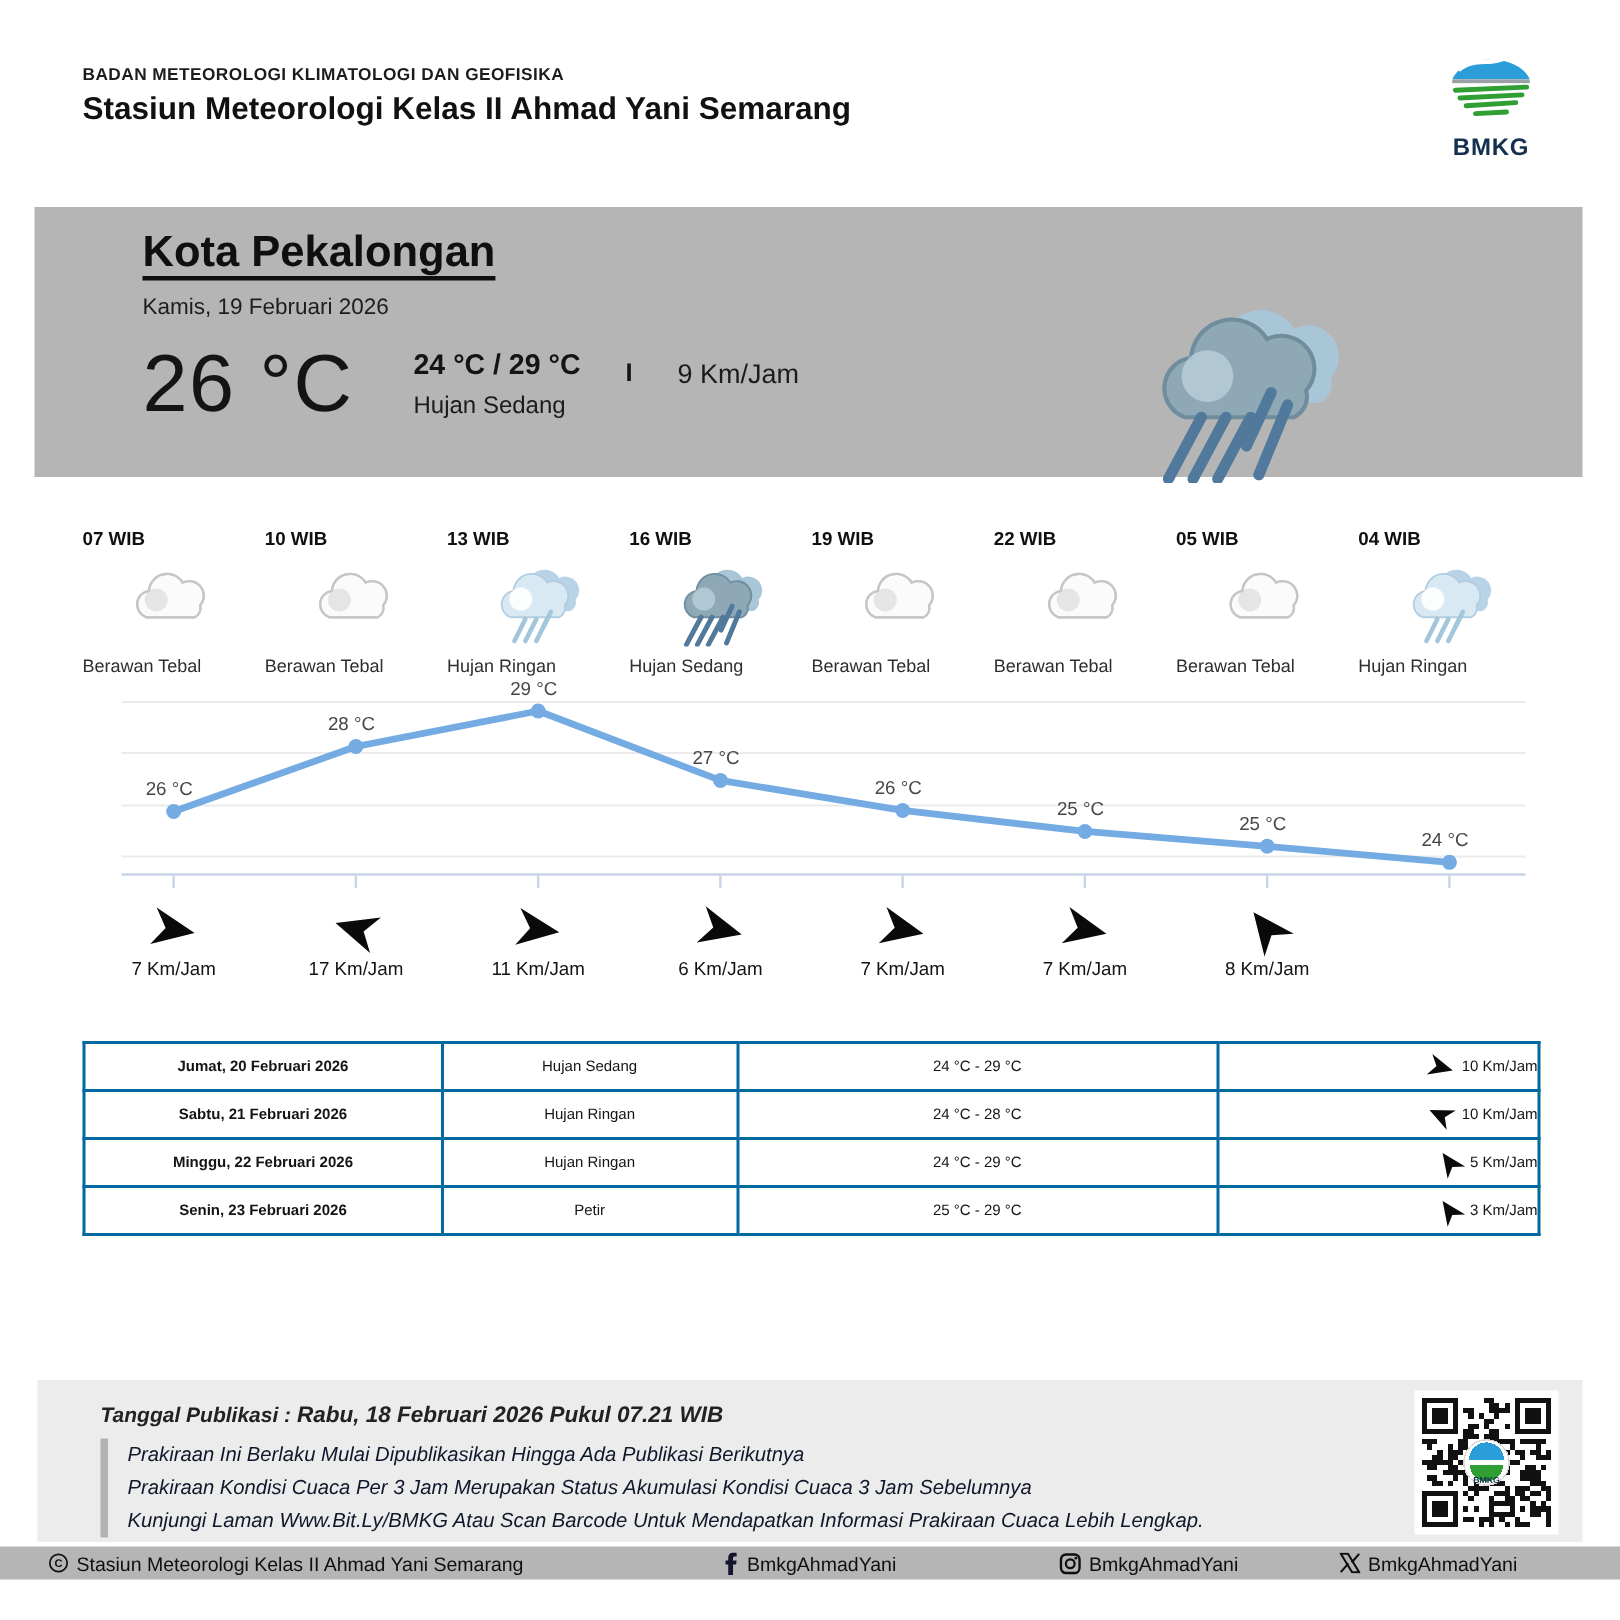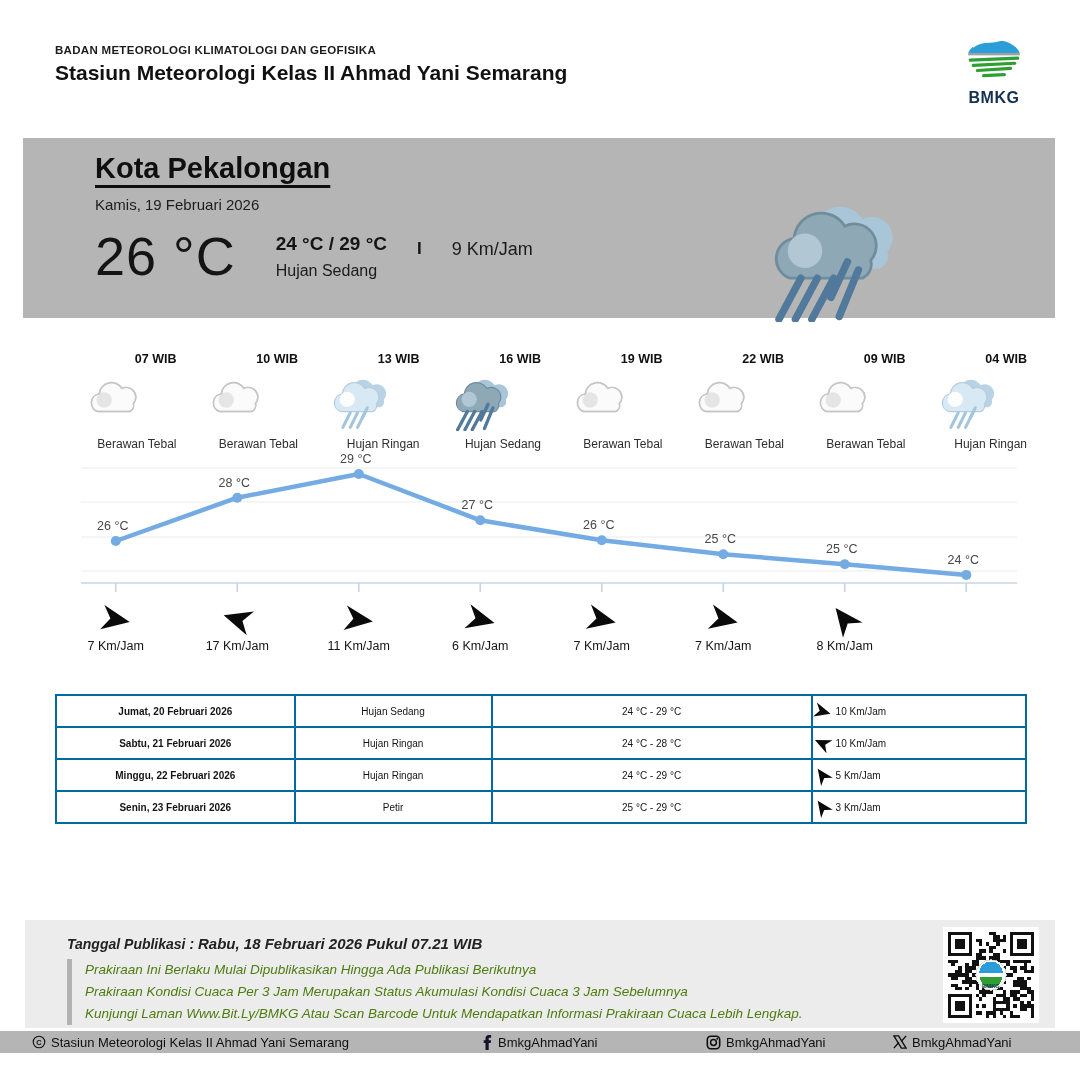--- a/index.html
+++ b/index.html
@@ -28,7 +28,7 @@
   .cur-icon svg{width:100%;height:100%}
 
   
-  .hourly{position:absolute;left:55px;top:352px;width:972px;display:grid;grid-template-columns:repeat(8,1fr);text-align:right}
+  .hourly{position:absolute;left:55px;top:352px;width:972px;display:grid;grid-template-columns:repeat(8,1fr);text-align:left}
   .hour .t{font-size:12.5px;font-weight:700;color:#101010}
   .hour .ic{height:56px;margin-top:9px;display:flex;align-items:center;justify-content:center}
   .hour .ic svg{width:54px;height:52px}

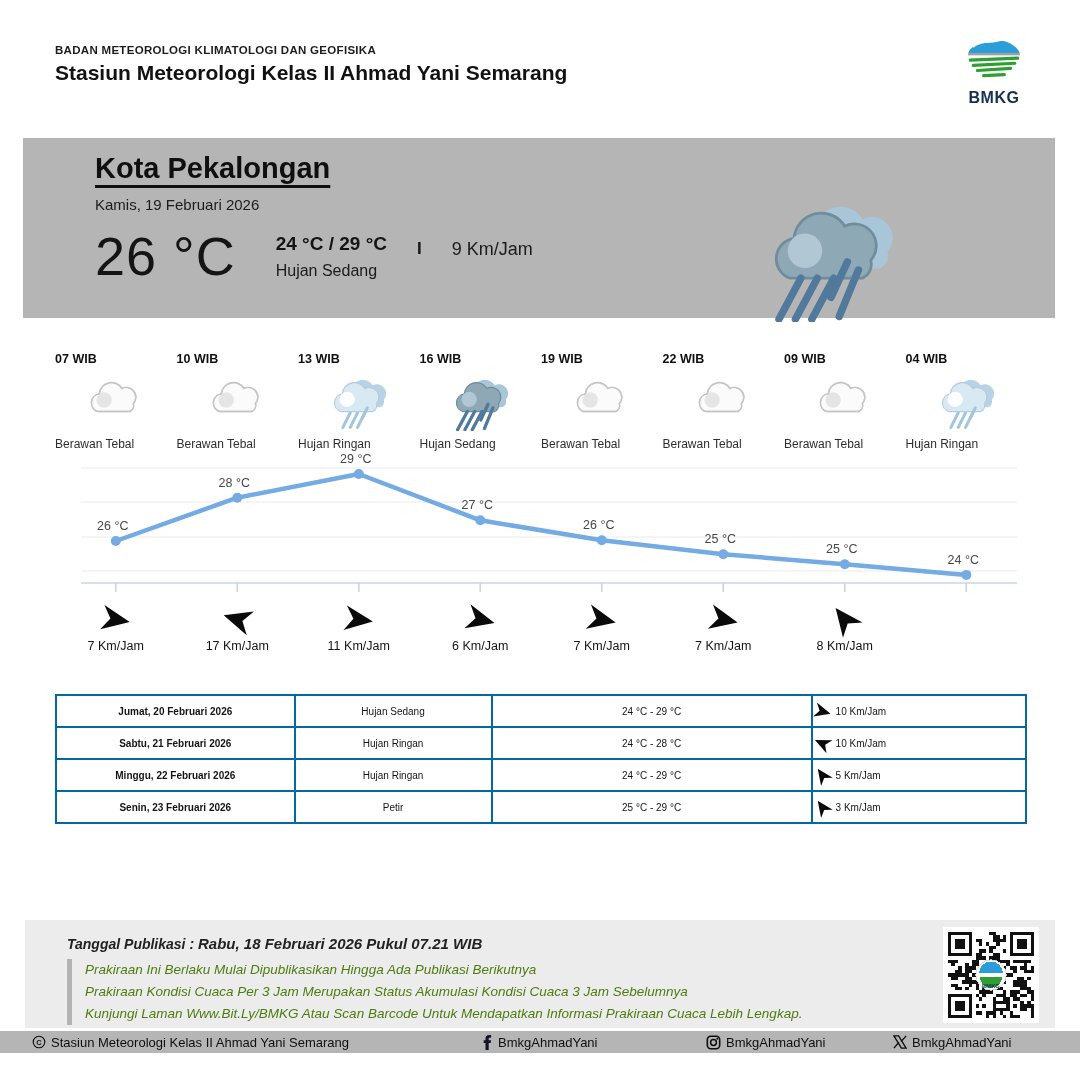--- a/index.html
+++ b/index.html
@@ -213,7 +213,7 @@
       <div class="c">Berawan Tebal</div>
     </div>
   <div class="hour">
-      <div class="t">09 WIB</div>
+      <div class="t">05 WIB</div>
       <div class="ic">
         <svg viewBox="0 0 48 46" style="width: 100%; height: 100%;">
     <path d="M9,30 a7.5,7.5 0 0 1 1.5,-14.5 a10,10 0 0 1 18.5,-4.5 a8,8 0 0 1 9.5,12.5 a5.5,5.5 0 0 1 -3,6.5 z" fill="#fbfbfb" stroke="#c6c6c6" stroke-width="1.2"></path>

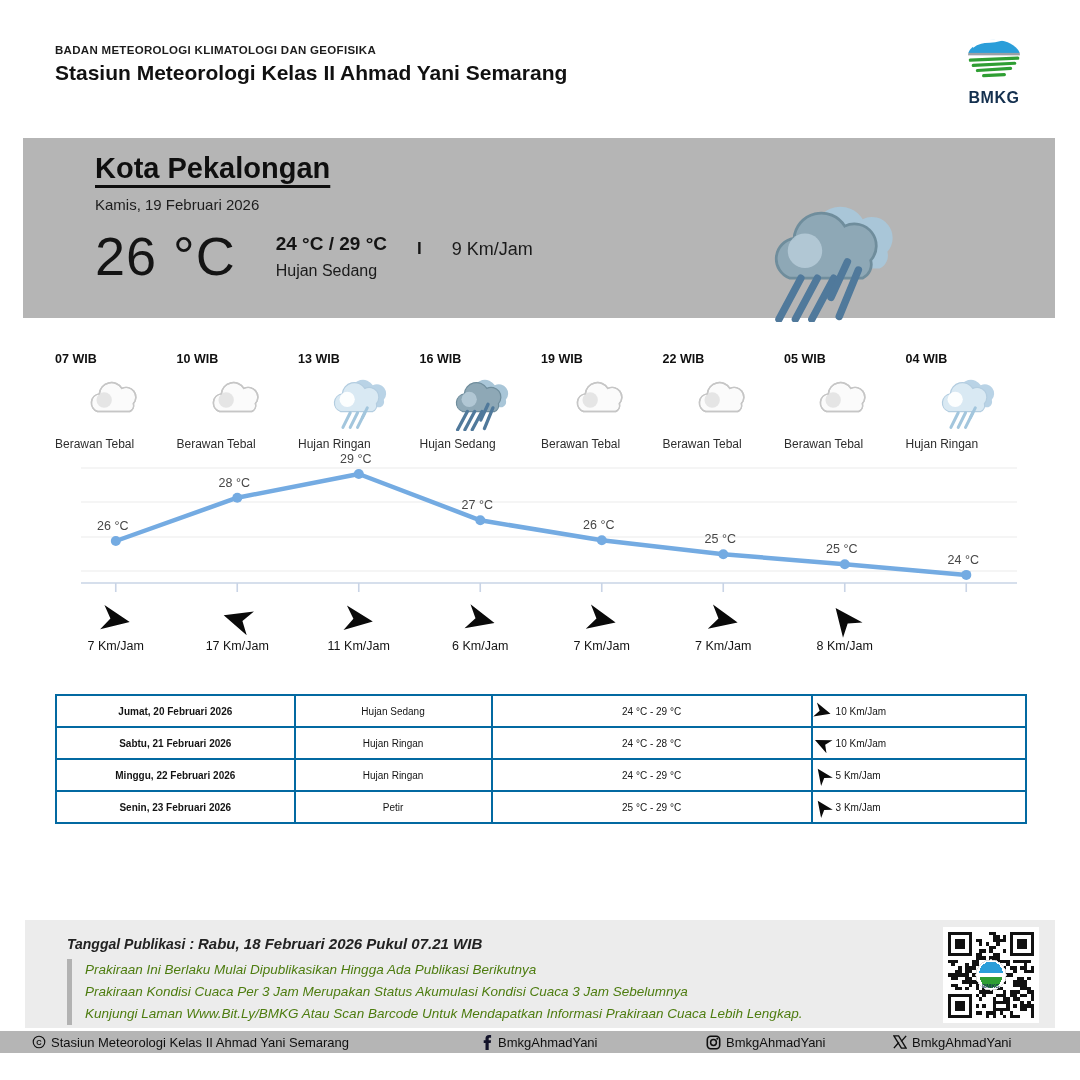--- a/index.html
+++ b/index.html
@@ -51,7 +51,7 @@
   td.c-cond{width:20.3%}
   td.c-temp{width:33%;font-size:14px}
   td.c-wind{width:22.1%;font-size:14px}
-  .tw{display:flex;align-items:center;justify-content:flex-start;gap:4px}
+  .tw{display:flex;align-items:center;justify-content:flex-end;gap:4px}
   .tw svg{width:19px;height:19px}
 
   

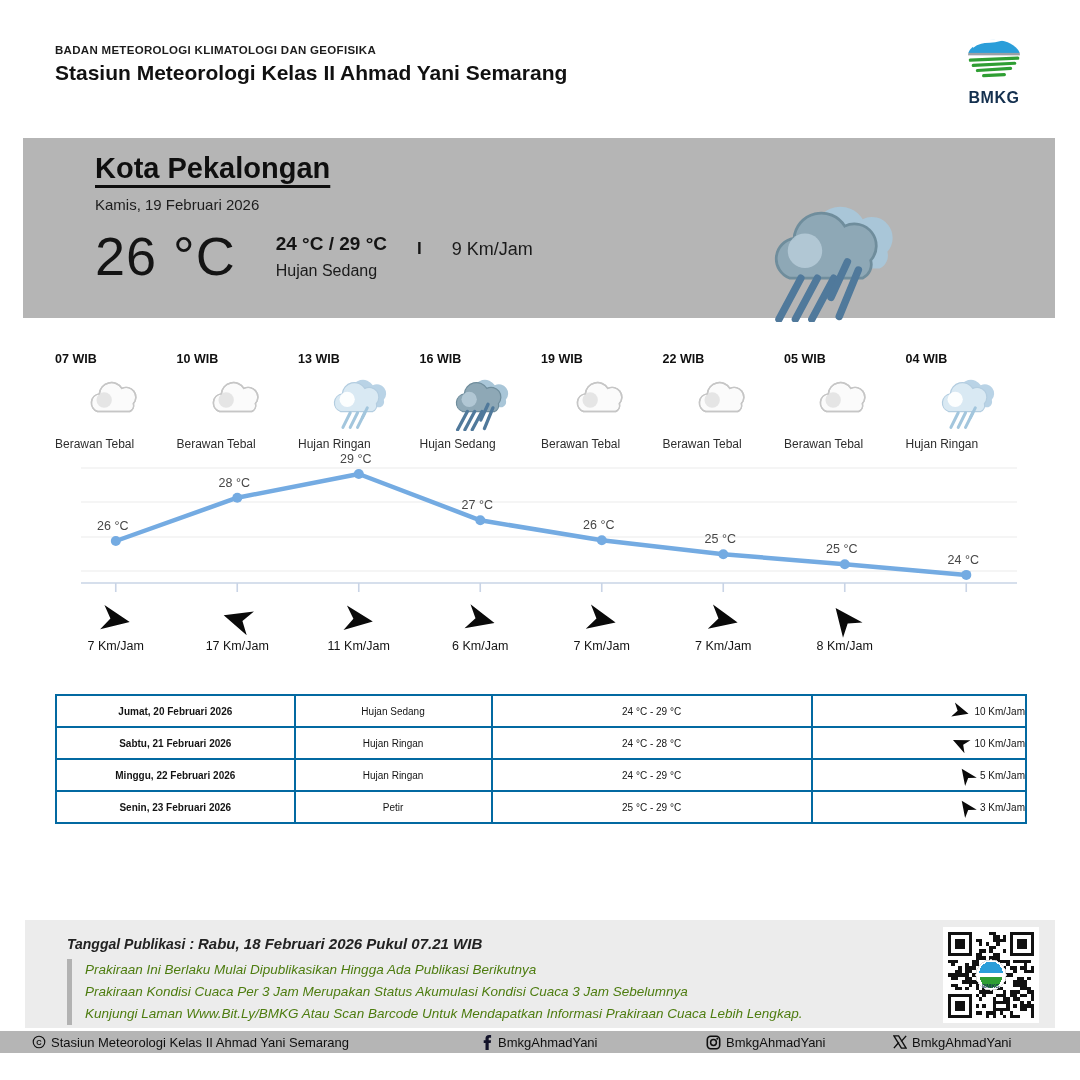--- a/index.html
+++ b/index.html
@@ -60,7 +60,7 @@
   .pub .pl{font-weight:700}
   .pub .pvv{font-weight:800;font-size:15px}
   .notes{margin-top:7px;border-left:5px solid #b2b2b2;padding-left:13px}
-  .notes div{font-style:italic;font-size:13.5px;color:#4d7c0f;line-height:1.62}
+  .notes div{font-style:italic;font-size:13.5px;color:#0f172a;line-height:1.62}
   .qr-box{position:absolute;right:16px;top:7px;width:96px;height:96px;background:#fff;padding:5px}
   .qr-box svg{width:86px;height:86px}
 

